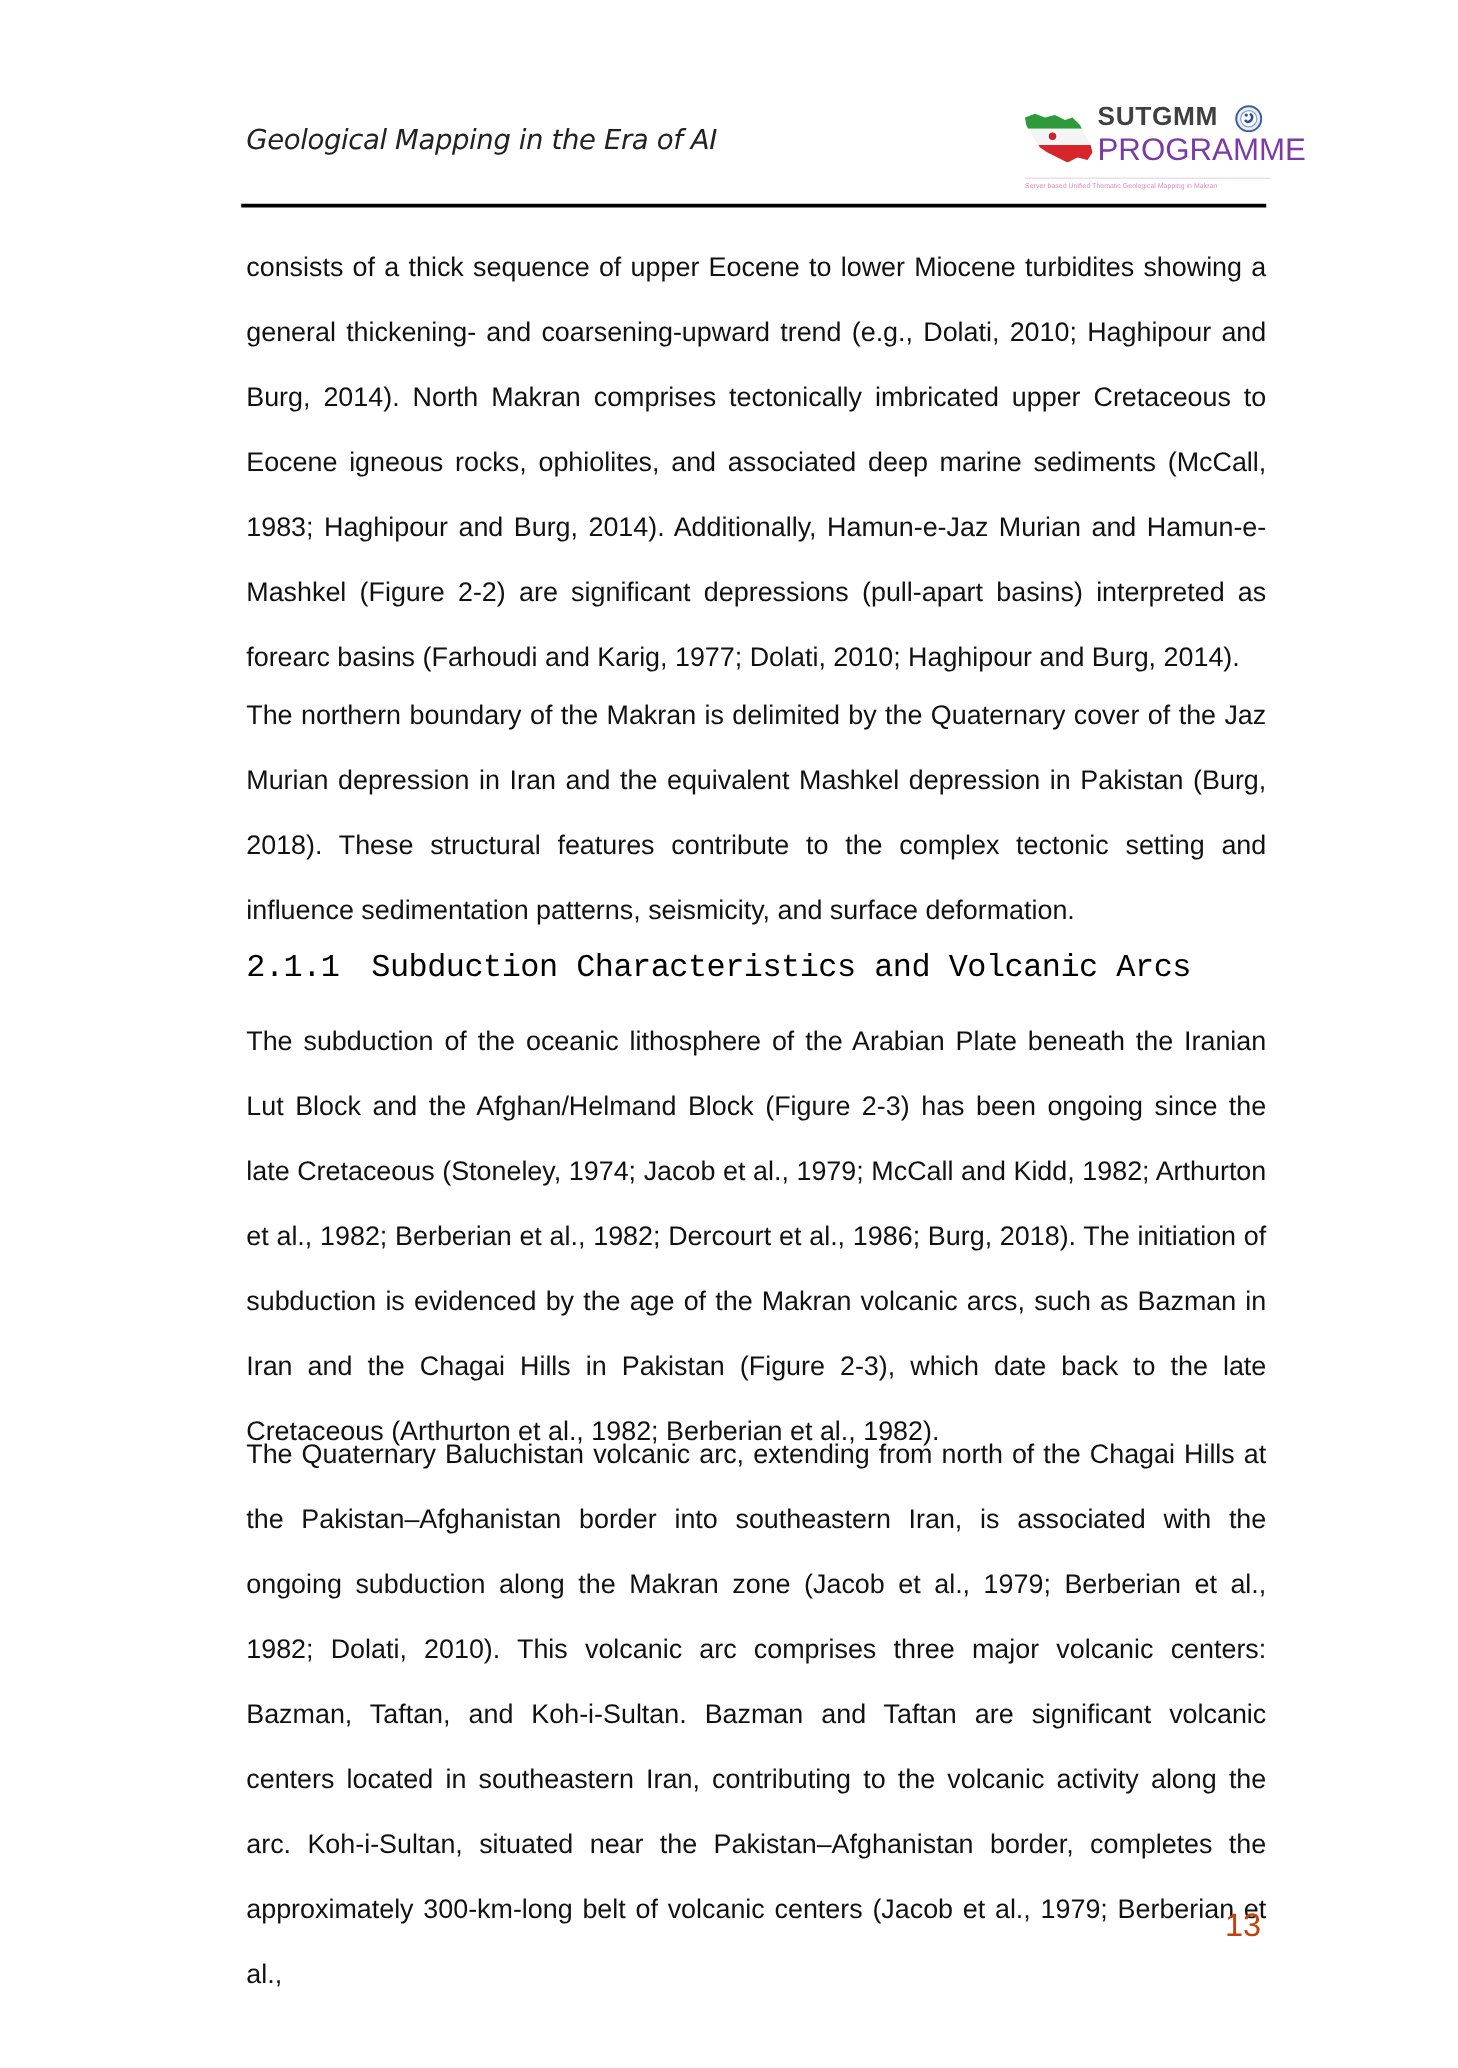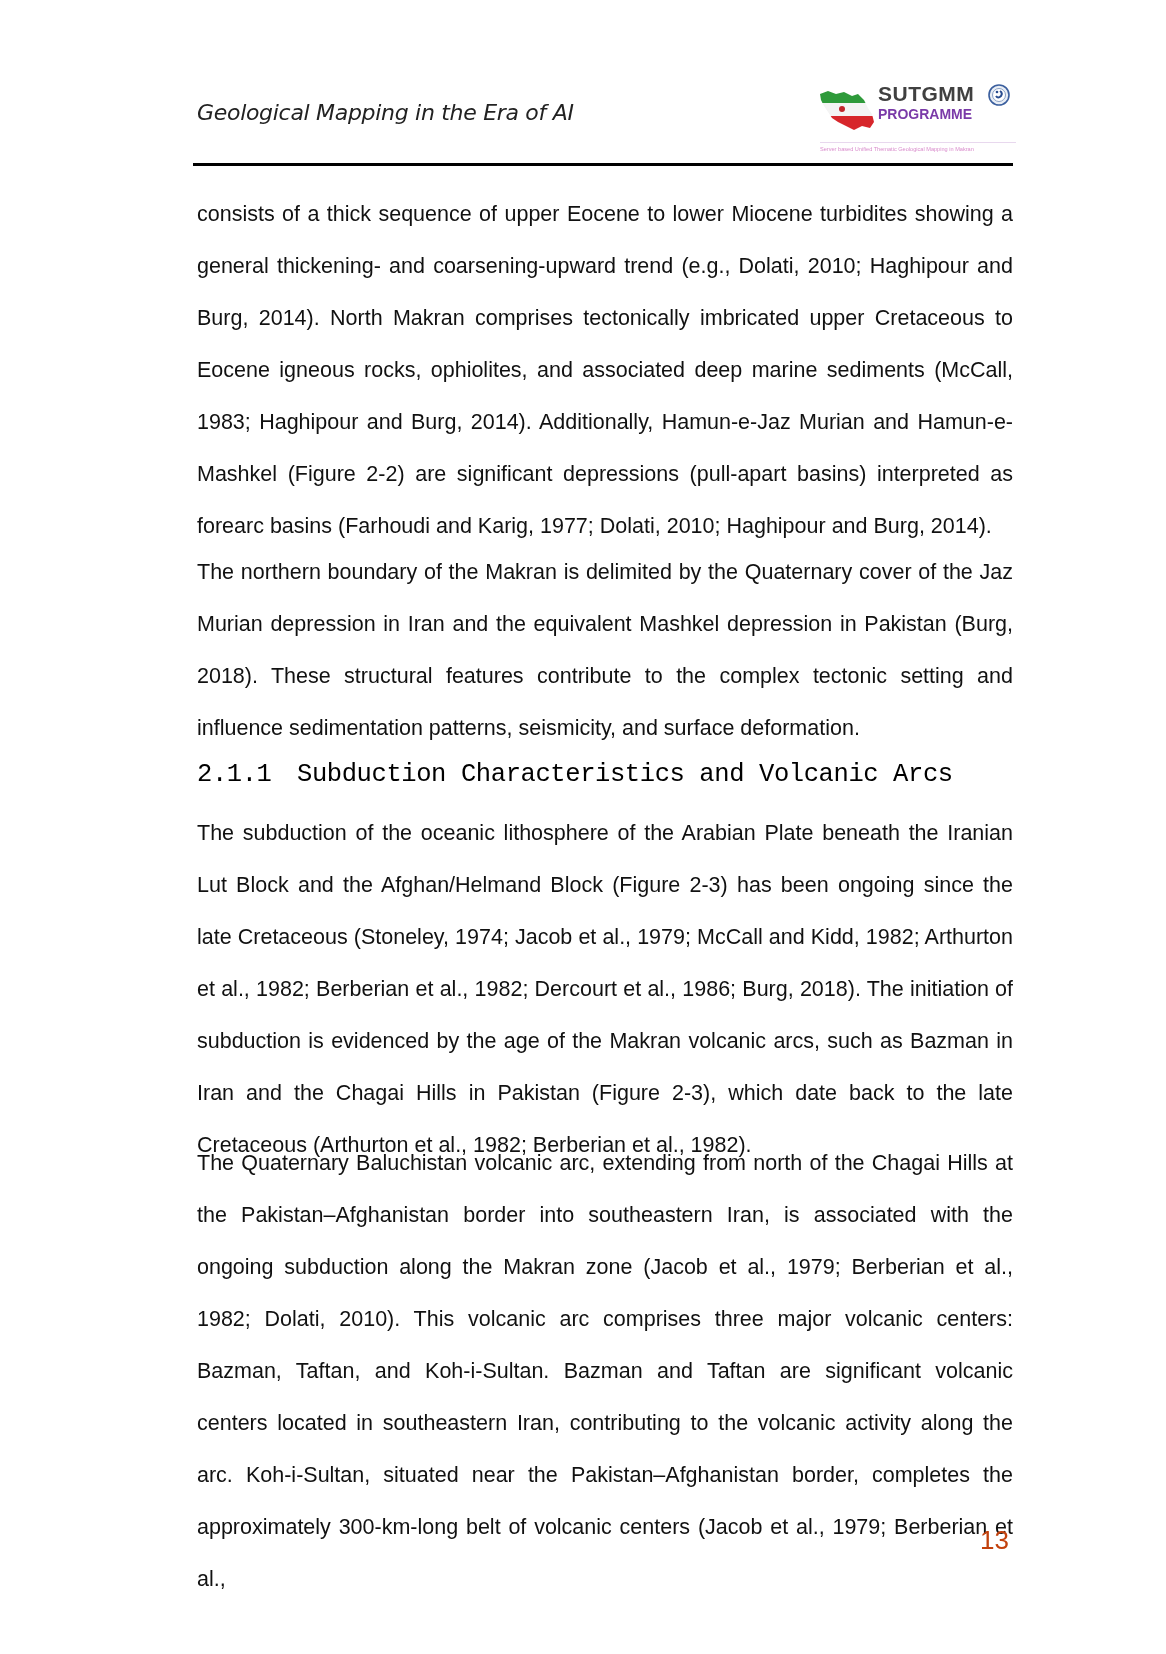--- a/index.html
+++ b/index.html
@@ -21,7 +21,7 @@
   }
   .logo-line2 {
     position: absolute; left: 60px; top: 26px;
-    font-family: "Liberation Sans", sans-serif; font-weight: bold; font-size: 14px;
+    font-family: "Liberation Sans", sans-serif; font-weight: normal; font-size: 25px;
     color: #7a3aa8; letter-spacing: 0px;
   }
   .logo-emblem { position: absolute; left: 170px; top: 4px; width: 22px; height: 22px; }

